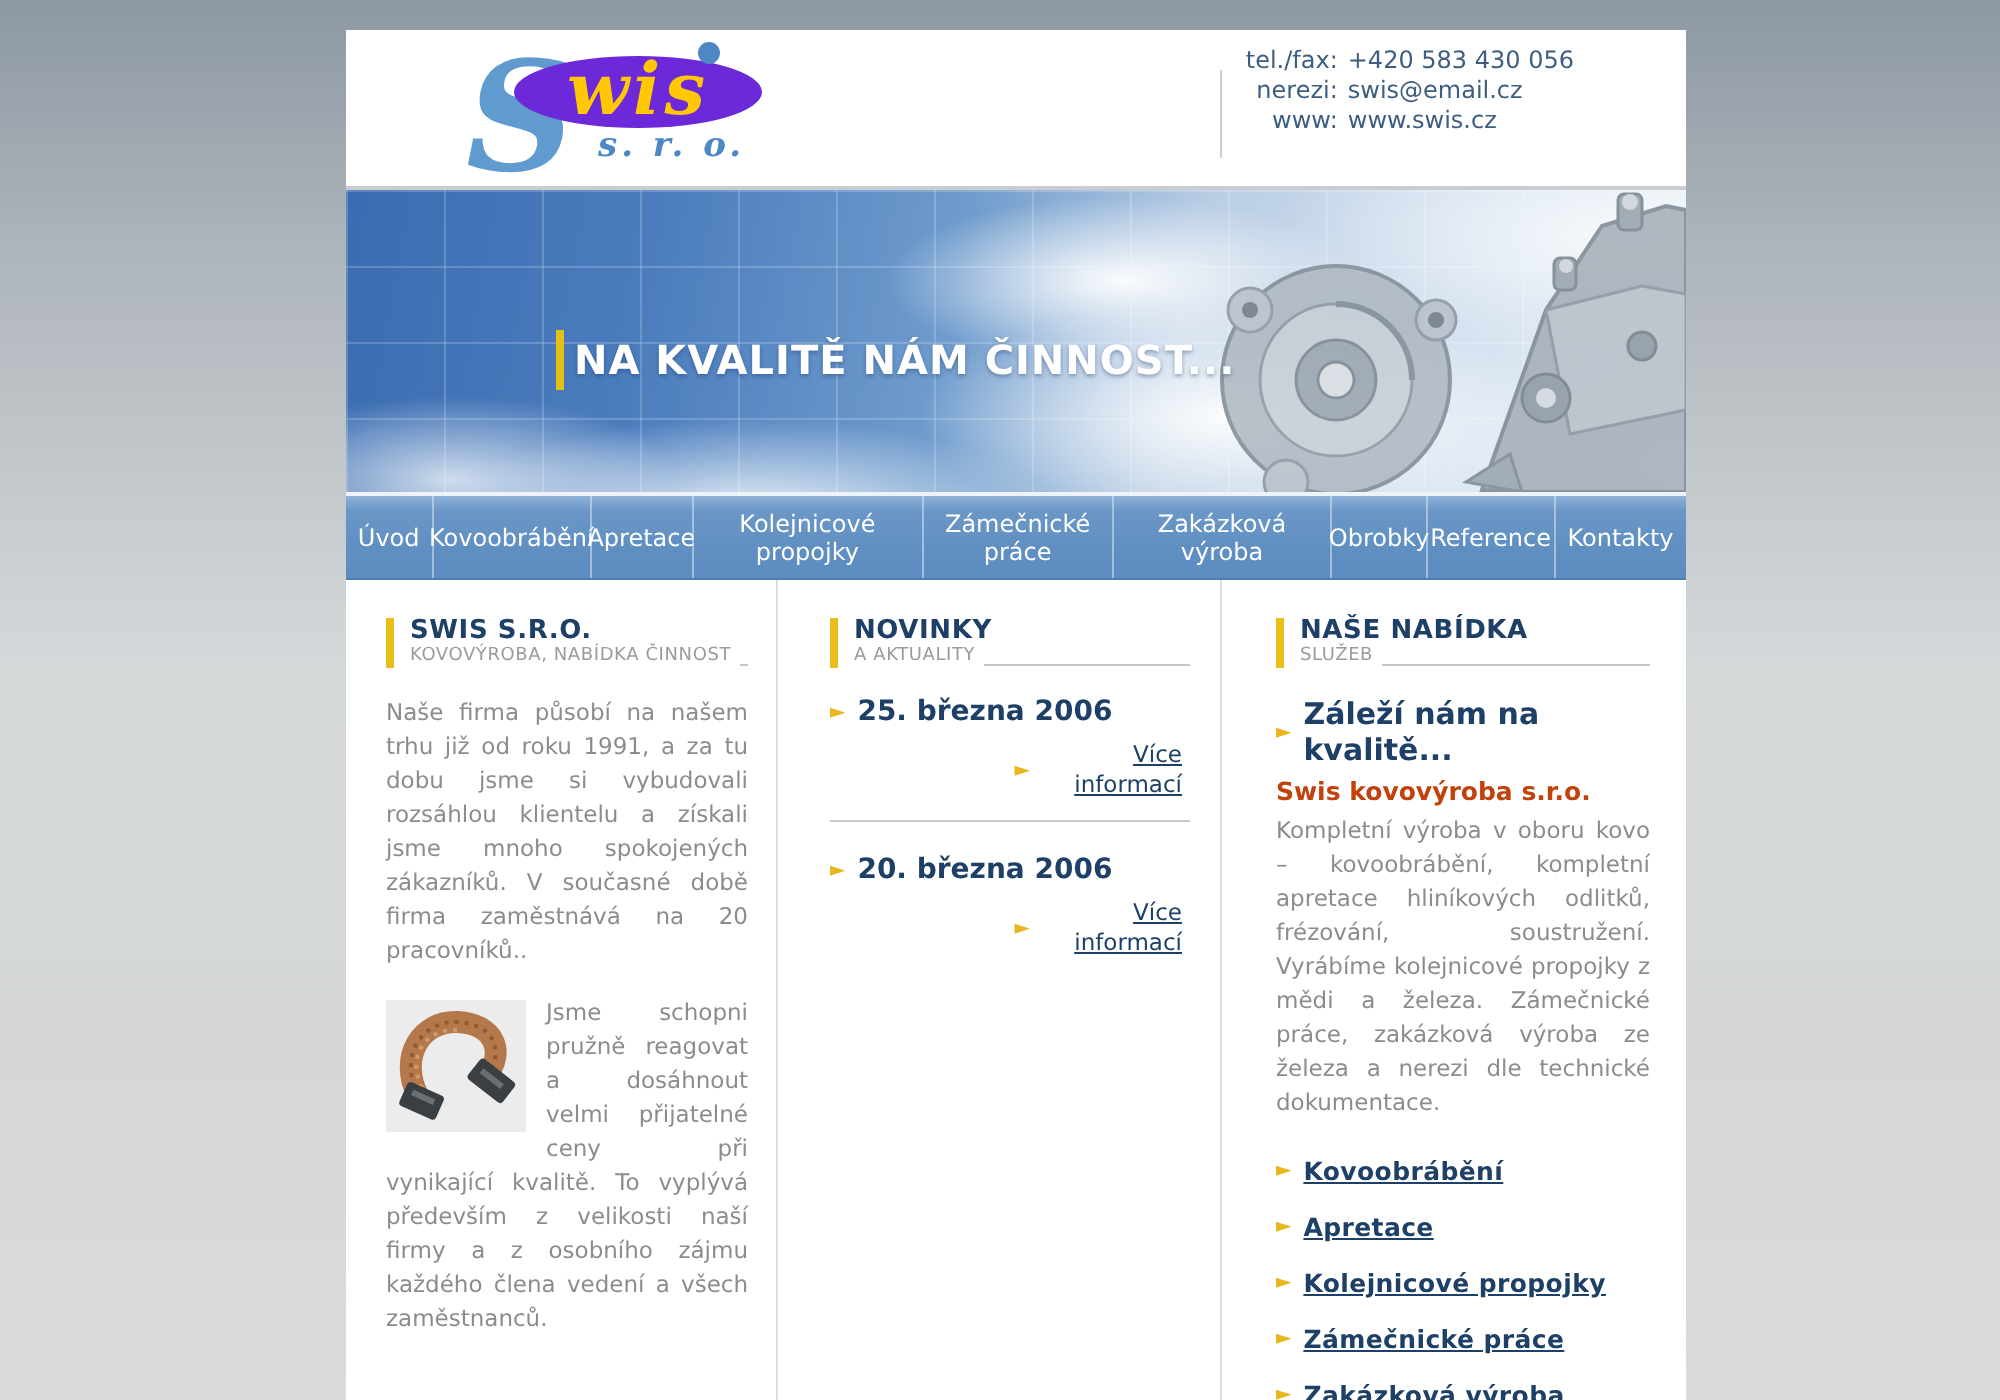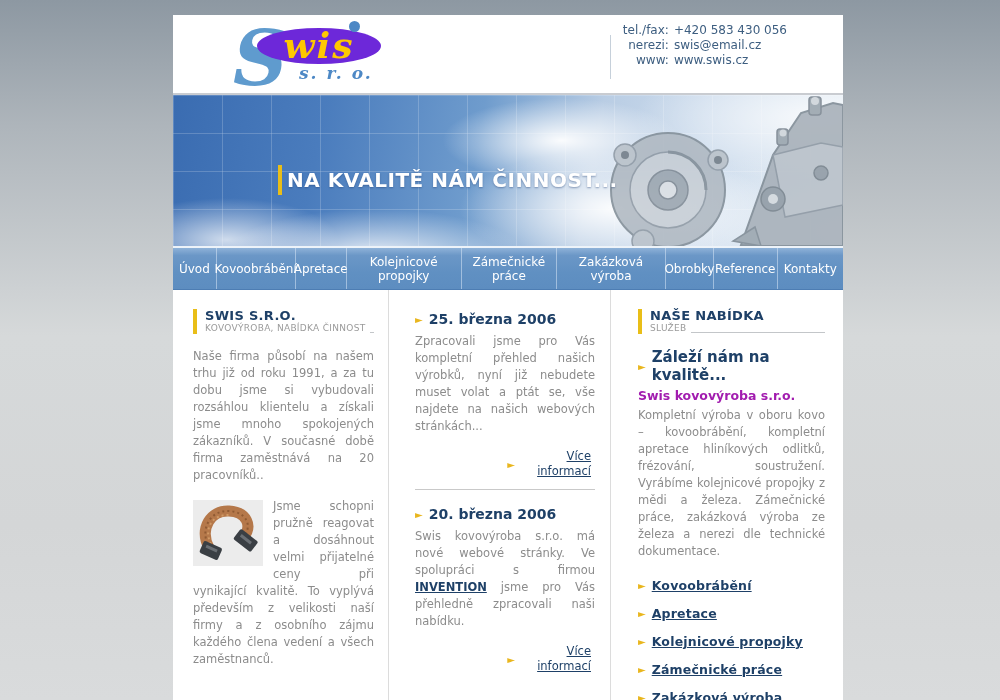--- a/index.html
+++ b/index.html
@@ -191,6 +191,13 @@
     </div>
 
     <div class="col col2">
+      <div class="sec-head">
+        <div class="sec-title">NOVINKY</div>
+        <div class="sec-sub">
+          <span>A AKTUALITY</span>
+          <span class="rule"></span>
+        </div>
+      </div>
 
       <div>
         <div class="news-date">

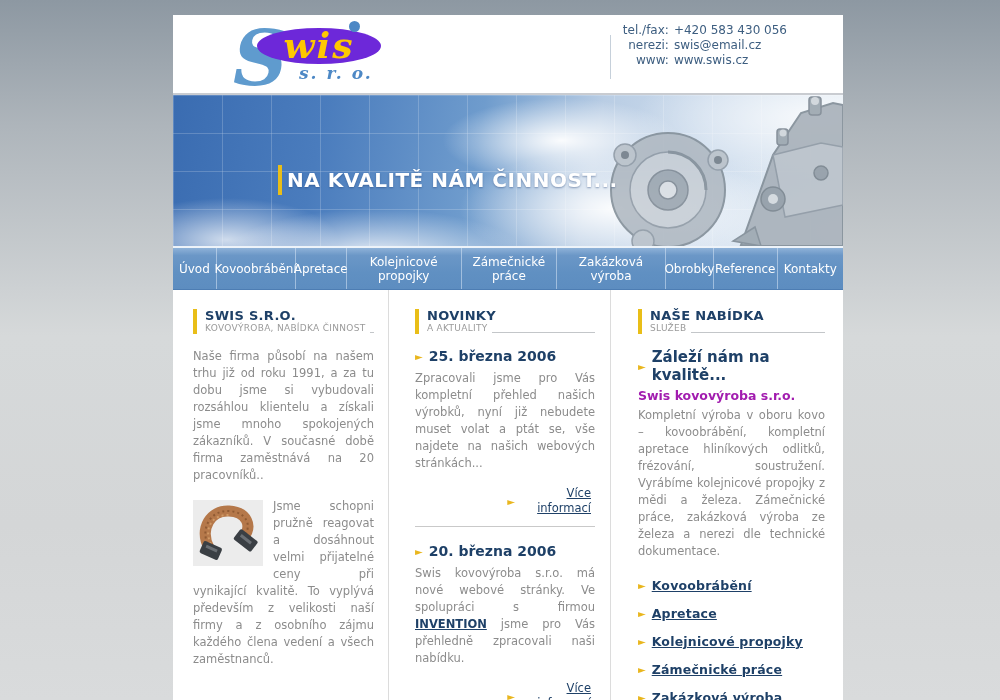--- a/index.html
+++ b/index.html
@@ -204,7 +204,6 @@
           <span class="arrow">►</span>
           <span>25. března 2006</span>
         </div>
-        <p class="body-text">Zpracovali jsme pro Vás kompletní přehled našich výrobků, nyní již nebudete muset volat a ptát se, vše najdete na našich webových stránkách...</p>
         <div class="more-row">
           <span class="arrow">►</span>
           <a class="more-link">Více informací</a>

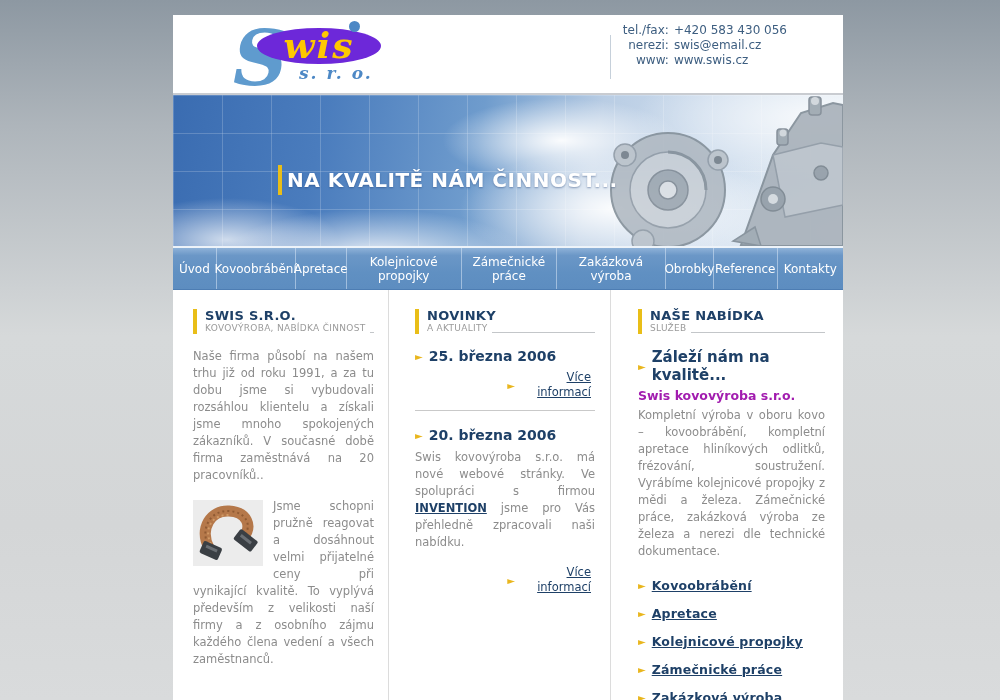--- a/index.html
+++ b/index.html
@@ -79,7 +79,7 @@
   .inline-link{color:#1e4067;font-weight:bold;text-decoration:underline;cursor:pointer;}
 
   .offer-headline{display:flex;align-items:center;color:#1e4067;font-weight:bold;font-size:15px;margin:2px 0 4px 0;}
-  .offer-subhead{color:#a21caf;font-weight:bold;font-size:12.5px;margin-bottom:4px;}
+  .offer-subhead{color:#c2410c;font-weight:bold;font-size:12.5px;margin-bottom:4px;}
   .service-list{margin-top:18px;}
   .service-row{display:flex;align-items:center;margin-bottom:13px;}
   .service-link{color:#1e4067;font-weight:bold;font-size:12.5px;text-decoration:underline;cursor:pointer;letter-spacing:0.2px;}

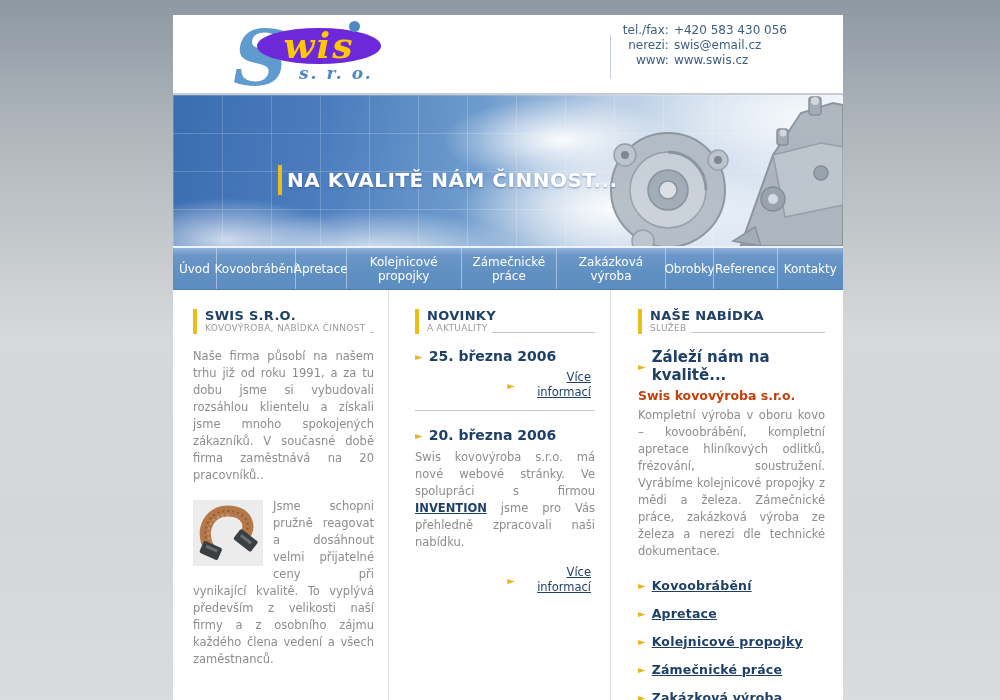--- a/index.html
+++ b/index.html
@@ -217,7 +217,6 @@
           <span class="arrow">►</span>
           <span>20. března 2006</span>
         </div>
-        <p class="body-text"><span>Swis kovovýroba s.r.o. má nové webové stránky. Ve spolupráci s firmou </span><a class="inline-link">INVENTION</a><span> jsme pro Vás přehledně zpracovali naši nabídku.</span></p>
         <div class="more-row">
           <span class="arrow">►</span>
           <a class="more-link">Více informací</a>

